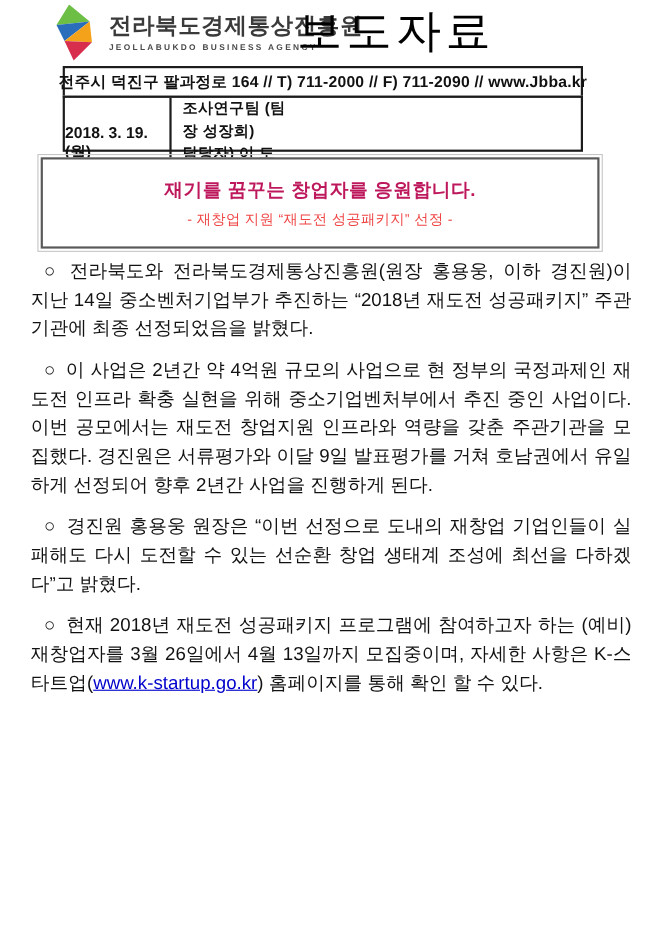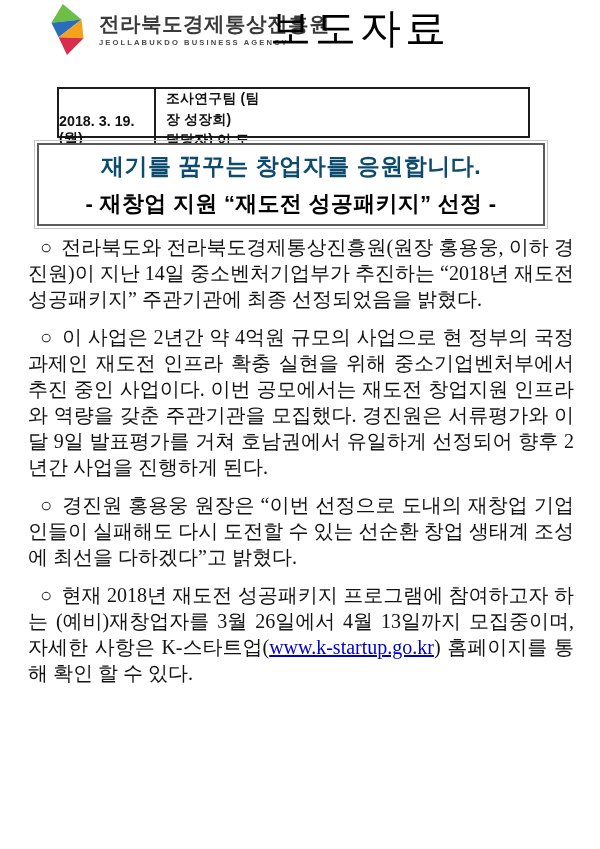--- a/index.html
+++ b/index.html
@@ -98,6 +98,7 @@
   </div>
   <div class="doc-type">보도자료</div>
 
+  <div class="addr-box">전주시 덕진구 팔과정로 164 // T) 711-2000 // F) 711-2090 //  www.Jbba.kr</div>
 
   <div class="info-table">
     <div class="cell">2018. 3. 19. (월)</div>

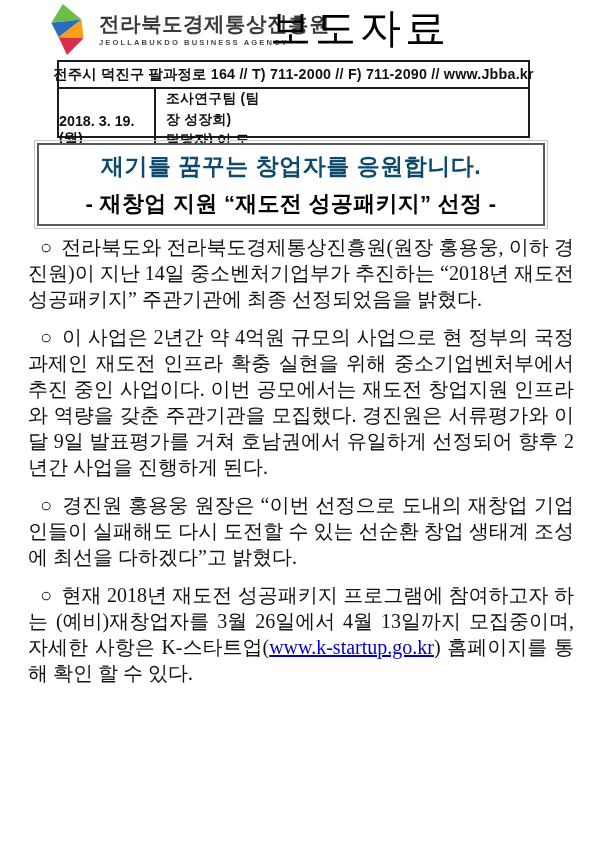--- a/index.html
+++ b/index.html
@@ -63,7 +63,7 @@
     display:flex;flex-direction:column;align-items:center;justify-content:center;gap:7px;
   }
   .title-box .headline{
-    font-size:23px;font-weight:900;color:#0c4a6e;letter-spacing:.5px;
+    font-size:17px;font-weight:900;color:#be185d;letter-spacing:.5px;
   }
   .title-box .subheadline{
     font-size:22px;font-weight:700;color:#000000;letter-spacing:.3px;

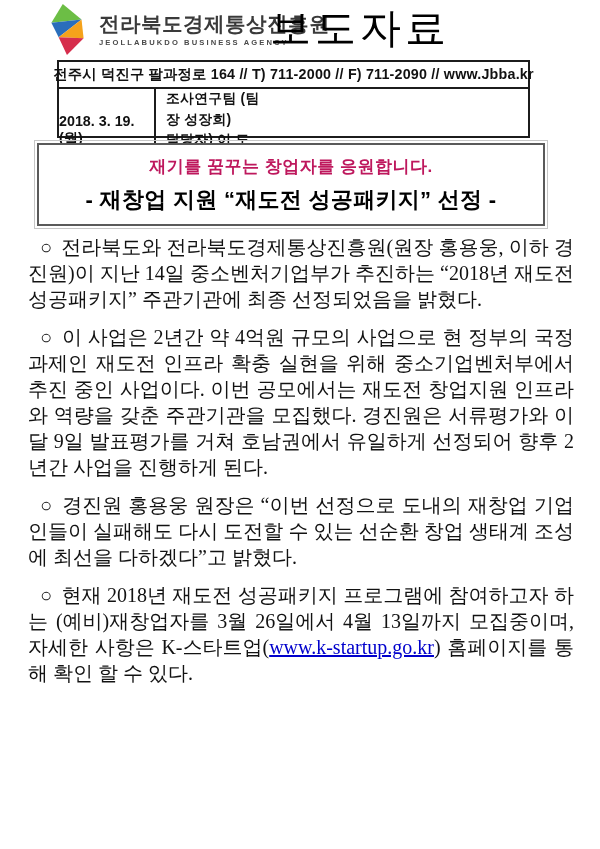--- a/index.html
+++ b/index.html
@@ -66,7 +66,7 @@
     font-size:17px;font-weight:900;color:#be185d;letter-spacing:.5px;
   }
   .title-box .subheadline{
-    font-size:22px;font-weight:700;color:#000000;letter-spacing:.3px;
+    font-size:13px;font-weight:400;color:#ef4444;letter-spacing:.3px;
   }
   
   .body-text{

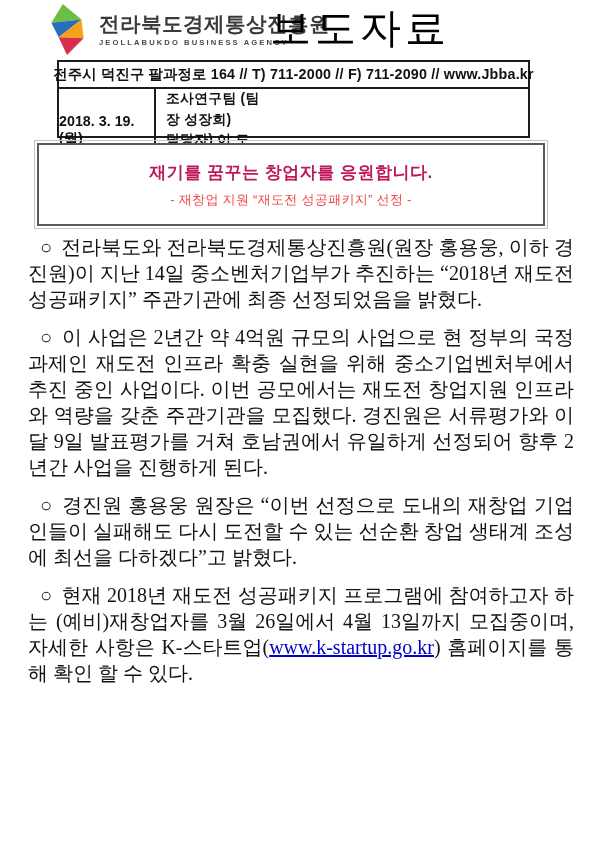--- a/index.html
+++ b/index.html
@@ -71,8 +71,8 @@
   
   .body-text{
     position:absolute;left:28px;top:234px;width:546px;
-    font-family:Liberation Serif, serif;
-    font-size:20px;line-height:26px;color:#121212;
+    font-family:Liberation Sans, sans-serif;
+    font-size:17px;line-height:26px;color:#121212;
     text-align:justify;
   }
   .body-text p{margin:0 0 12px 0;text-indent:12px;}

